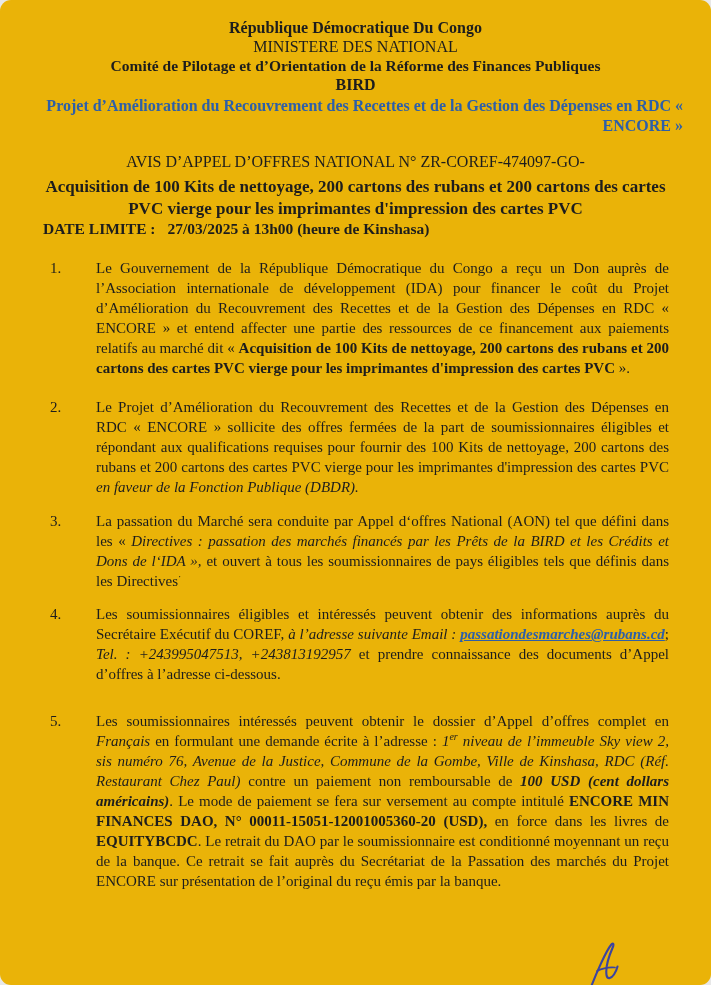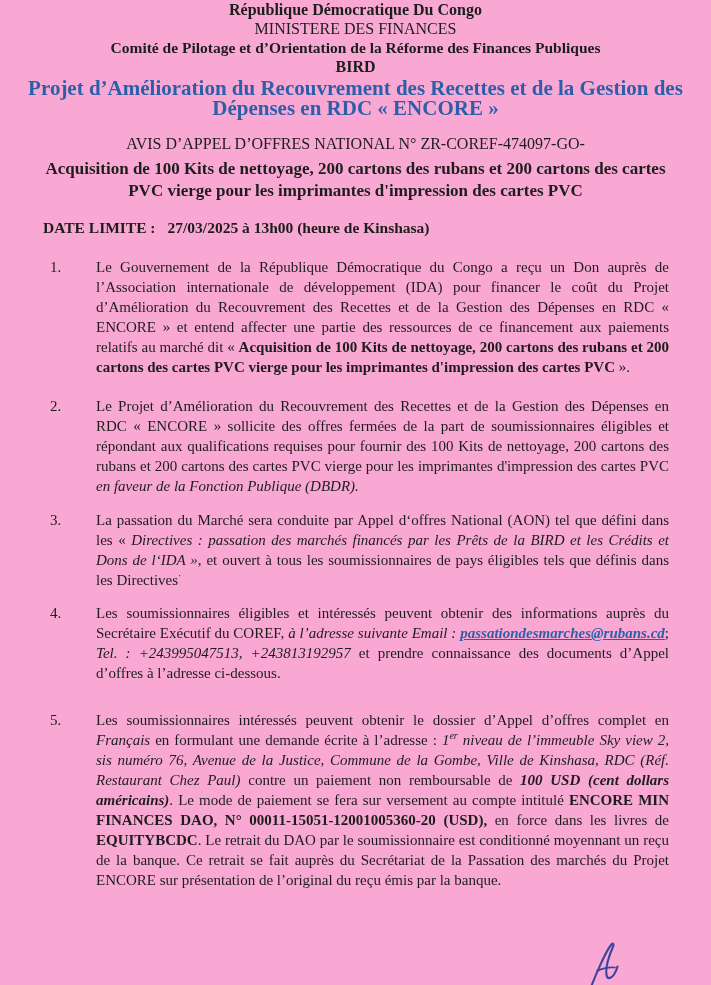--- a/index.html
+++ b/index.html
@@ -7,12 +7,13 @@
     position:relative;
     width:711px; height:985px;
     margin:0 auto;
-    background:#f9a8d4;
+    background:#eab308;
     font-family:"Liberation Serif", serif;
     color:var(--ink, #1d1d1d);
     overflow:hidden;
     box-sizing:border-box;
-    padding-top:0;
+    padding-top:18px;
+    border-radius:11px;
   }
   .center { text-align:center; }
   .hdr-bold   { font-weight:bold; font-size:16px; line-height:19px; }

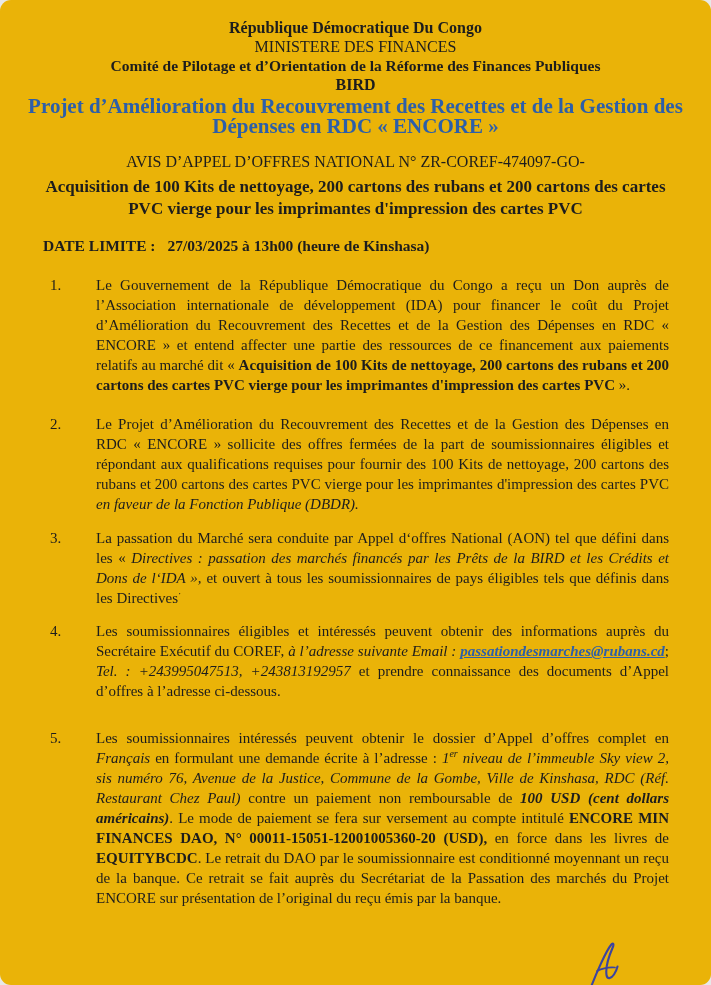--- a/index.html
+++ b/index.html
@@ -63,7 +63,7 @@
 <div class="page">
 
   <div class="center hdr-bold">République Démocratique Du Congo</div>
-  <div class="center hdr-normal">MINISTERE DES FINANCES</div>
+  <div class="center hdr-normal">MINISTERE DES NATIONAL</div>
   <div class="center hdr-committee">Comité de Pilotage et d’Orientation de la Réforme des Finances Publiques</div>
   <div class="center hdr-bold">BIRD</div>
   <div class="project-title">Projet d’Amélioration du Recouvrement des Recettes et de la Gestion des Dépenses en RDC « ENCORE »</div>

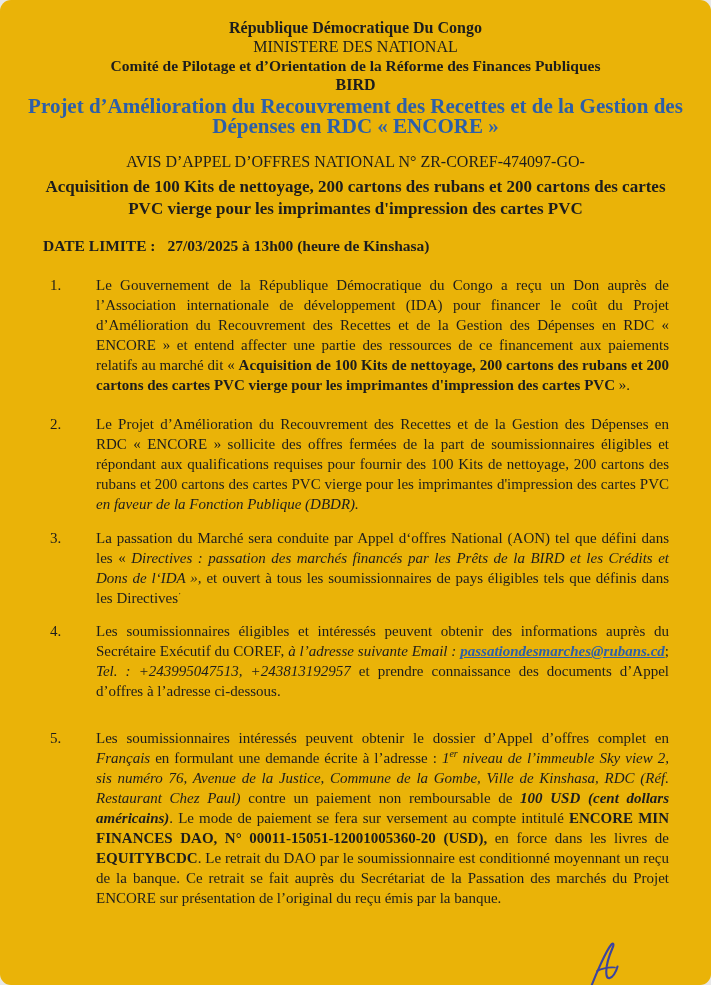--- a/index.html
+++ b/index.html
@@ -20,10 +20,10 @@
   .hdr-normal { font-weight:normal; font-size:16px; line-height:19px; }
   .hdr-committee { font-weight:bold; font-size:15.5px; line-height:19px; }
   .project-title {
-    font-weight:bold; font-size:21px; line-height:20px;
+    font-weight:bold; font-size:16px; line-height:20px;
     color:var(--blue, #2d5fa9);
     width:655px; margin:2px auto 0 auto;
-    text-align:center;
+    text-align:right;
   }
   .avis-title { font-weight:normal; font-size:16px; line-height:19px; margin-top:16px; }
   .subject-title {

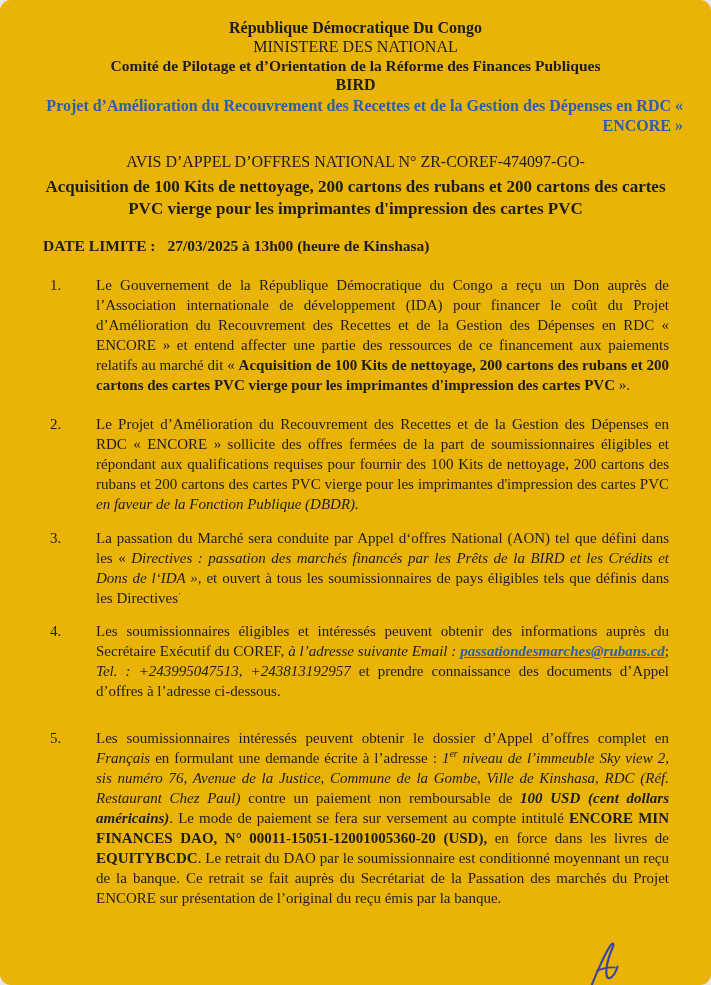--- a/index.html
+++ b/index.html
@@ -32,7 +32,7 @@
   }
   .date-line { margin-left:43px; font-weight:bold; font-size:15.5px; line-height:18px; }
   .date-line.first { margin-top:30px; }
-  .date-line.second { margin-top:17px; }
+  .date-line.second { }
   .date-value { margin-left:12px; }
   .numbered { display:flex; margin:0 42px 0 50px; }
   .numbered .num  { flex:none; width:46px; font-size:15px; line-height:20px; }

